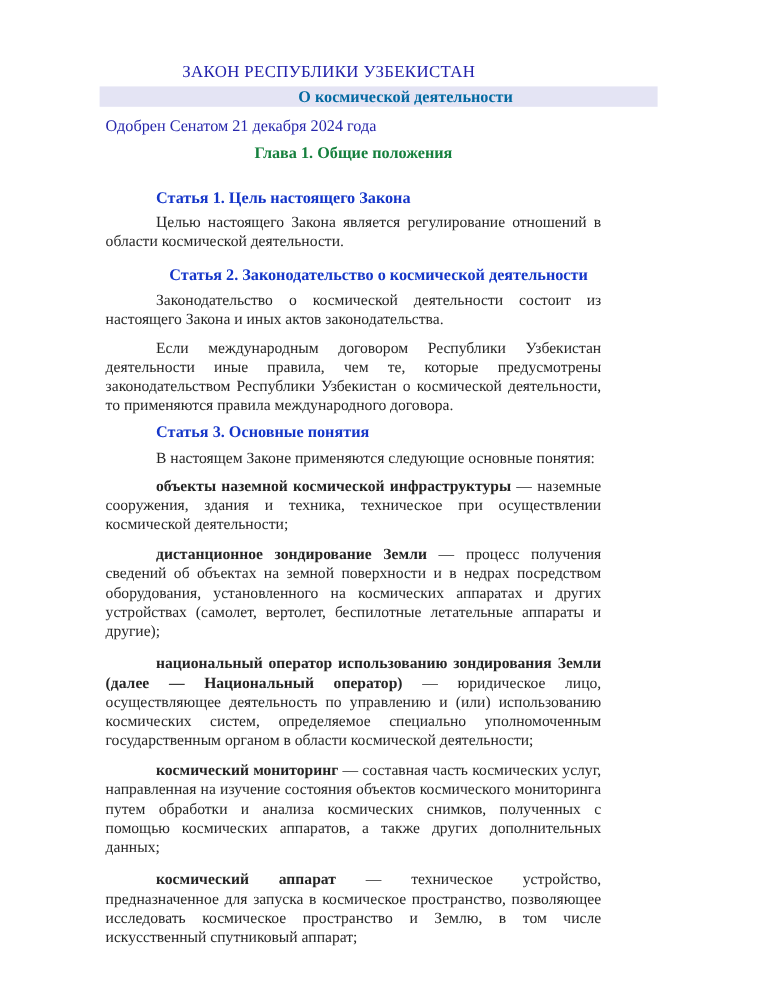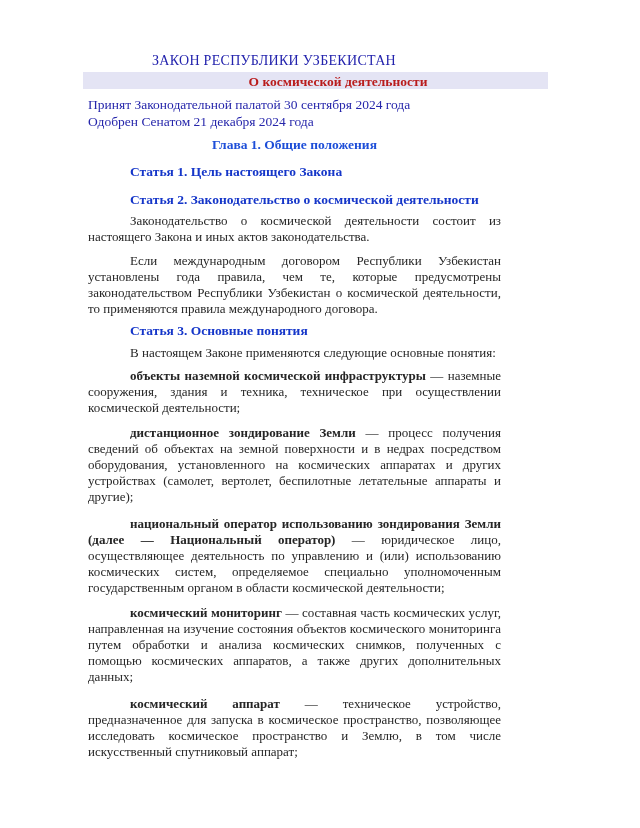--- a/index.html
+++ b/index.html
@@ -32,7 +32,7 @@
     font-size: 13.5px;
     line-height: 17px;
     font-weight: bold;
-    color: #b91c1c;
+    color: #0369a1;
   }
   .content-col {
     margin: 0 47px 0 88px; 

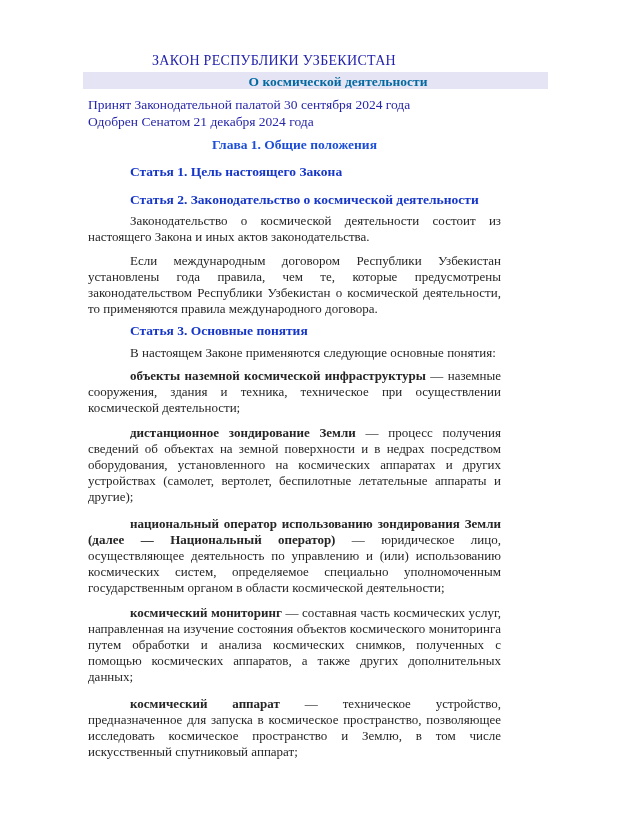--- a/index.html
+++ b/index.html
@@ -94,7 +94,6 @@
   <div class="content-col">
 
     <div class="meta-block">
-      <p class="meta-line">Принят Законодательной палатой 30 сентября 2024 года</p>
       <p class="meta-line">Одобрен Сенатом 21 декабря 2024 года</p>
     </div>
 

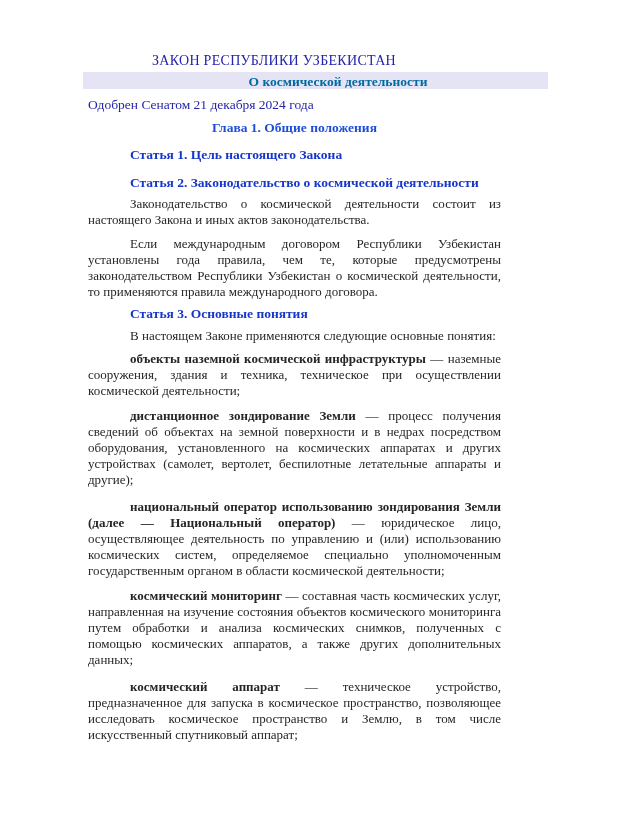--- a/index.html
+++ b/index.html
@@ -50,7 +50,7 @@
     font-size: 13.5px;
     line-height: 16px;
     font-weight: bold;
-    color: #1d4ed8;
+    color: #15803d;
   }
   .article-heading {
     margin: 0;

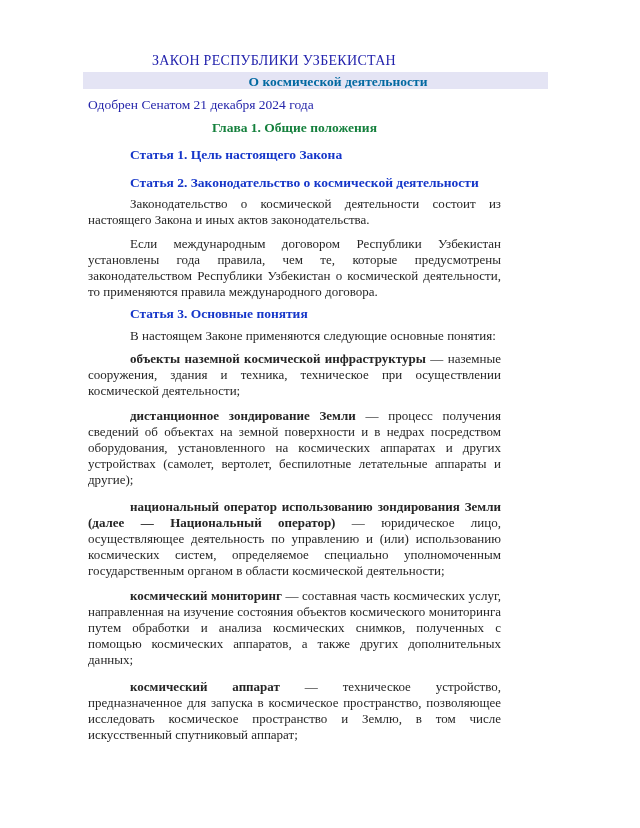--- a/index.html
+++ b/index.html
@@ -60,7 +60,7 @@
     color: #1536c9;
     text-indent: 42px;
   }
-  .h-a1 { margin-top: 11px; }
+  .h-a1 { margin-top: 21px; }
   .h-a2 { margin-top: 12px; }
   .h-a3 { margin-top: 6px; }
   .body-p {

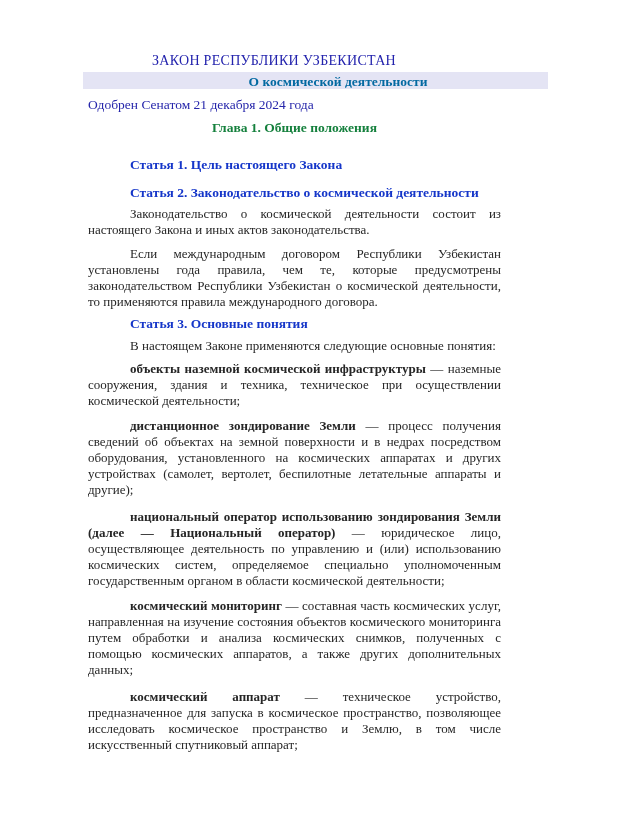--- a/index.html
+++ b/index.html
@@ -101,6 +101,7 @@
 
     <h3 class="article-heading h-a1">Статья 1. Цель настоящего Закона</h3>
 
+    <p class="body-p mt4">Целью настоящего Закона является регулирование отношений в области космической деятельности.</p>
 
     <h3 class="article-heading h-a2">Статья 2. Законодательство о космической деятельности</h3>
 

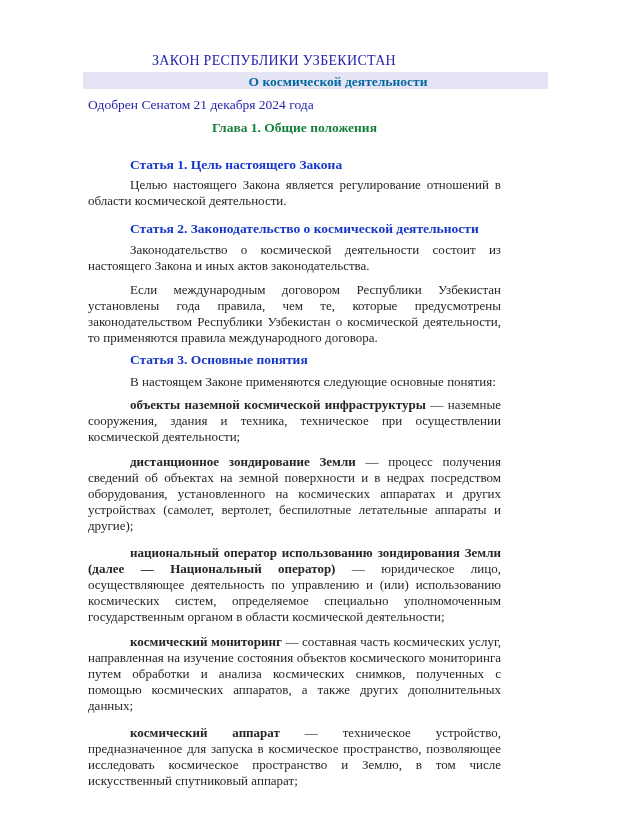--- a/index.html
+++ b/index.html
@@ -61,7 +61,7 @@
     text-indent: 42px;
   }
   .h-a1 { margin-top: 21px; }
-  .h-a2 { margin-top: 12px; }
+  .h-a2 { margin-top: 12px; text-align: center; }
   .h-a3 { margin-top: 6px; }
   .body-p {
     margin: 0;

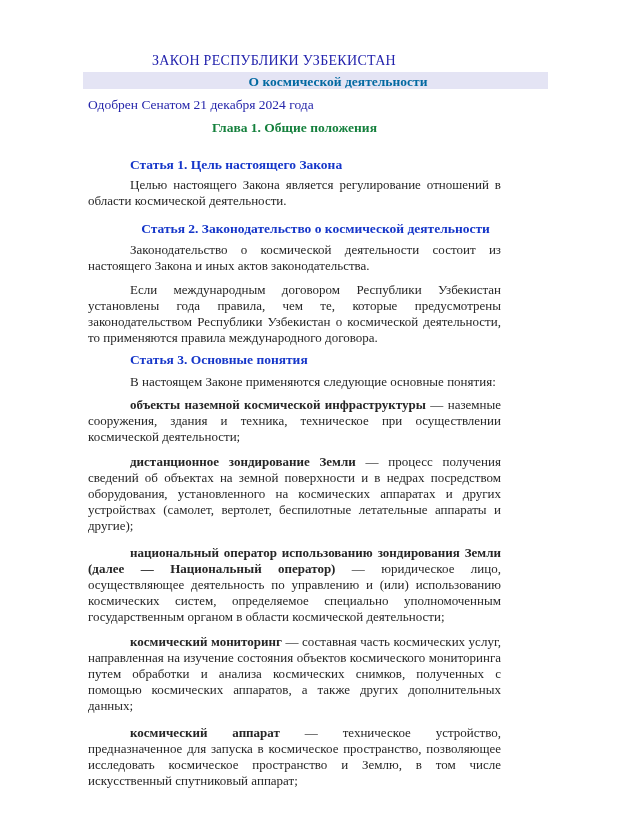--- a/index.html
+++ b/index.html
@@ -107,7 +107,7 @@
 
     <p class="body-p mt5">Законодательство о космической деятельности состоит из настоящего Закона и иных актов законодательства.</p>
 
-    <p class="body-p mt8">Если международным договором Республики Узбекистан установлены года правила, чем те, которые предусмотрены законодательством Республики Узбекистан о космической деятельности, то применяются правила международного договора.</p>
+    <p class="body-p mt8">Если международным договором Республики Узбекистан деятельности иные правила, чем те, которые предусмотрены законодательством Республики Узбекистан о космической деятельности, то применяются правила международного договора.</p>
 
     <h3 class="article-heading h-a3">Статья 3. Основные понятия</h3>
 

